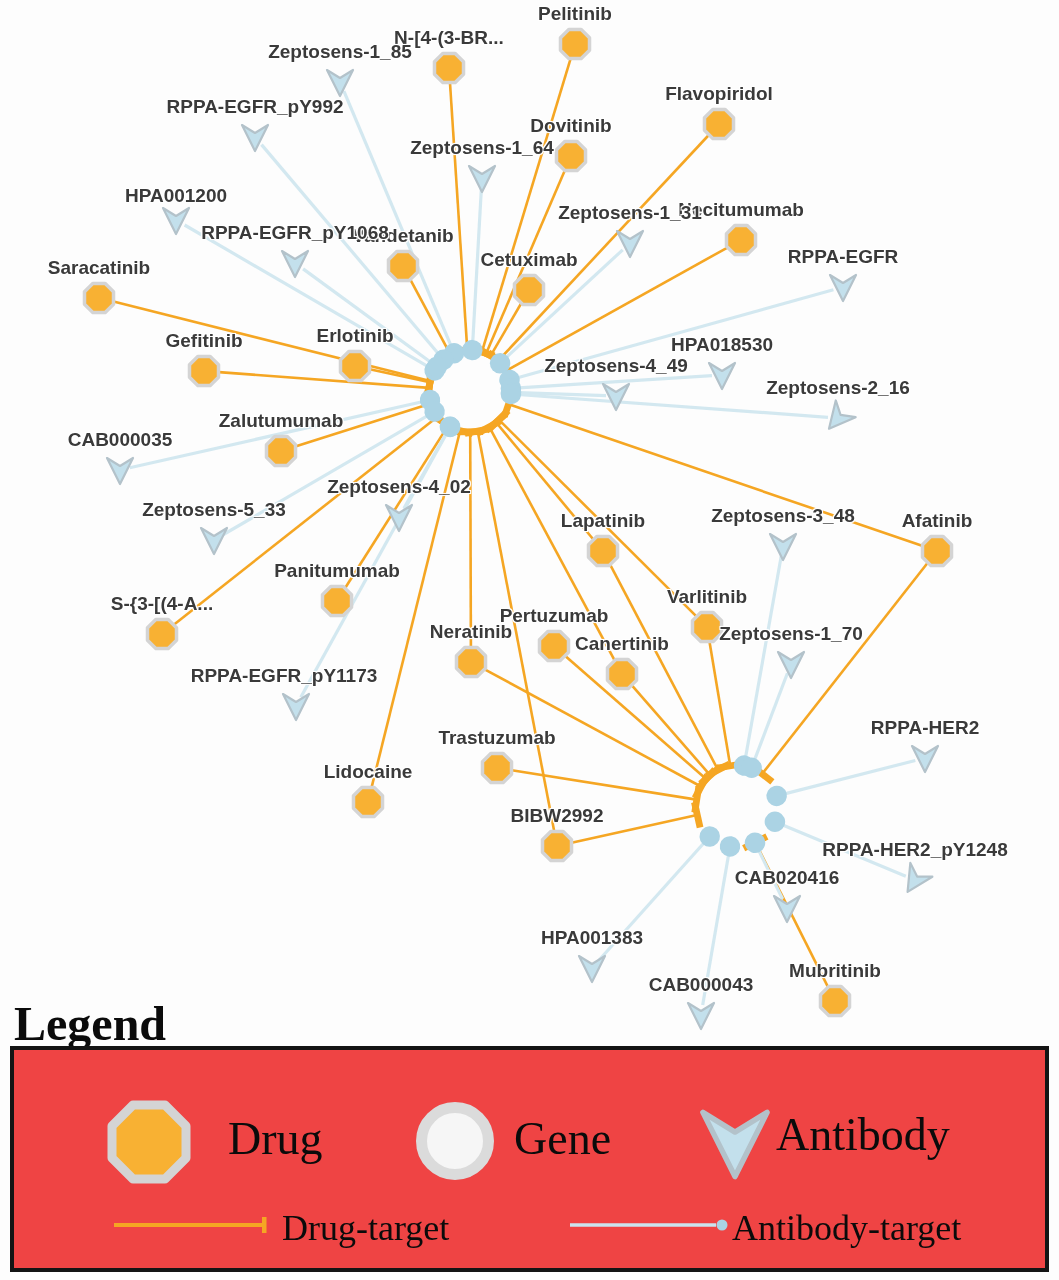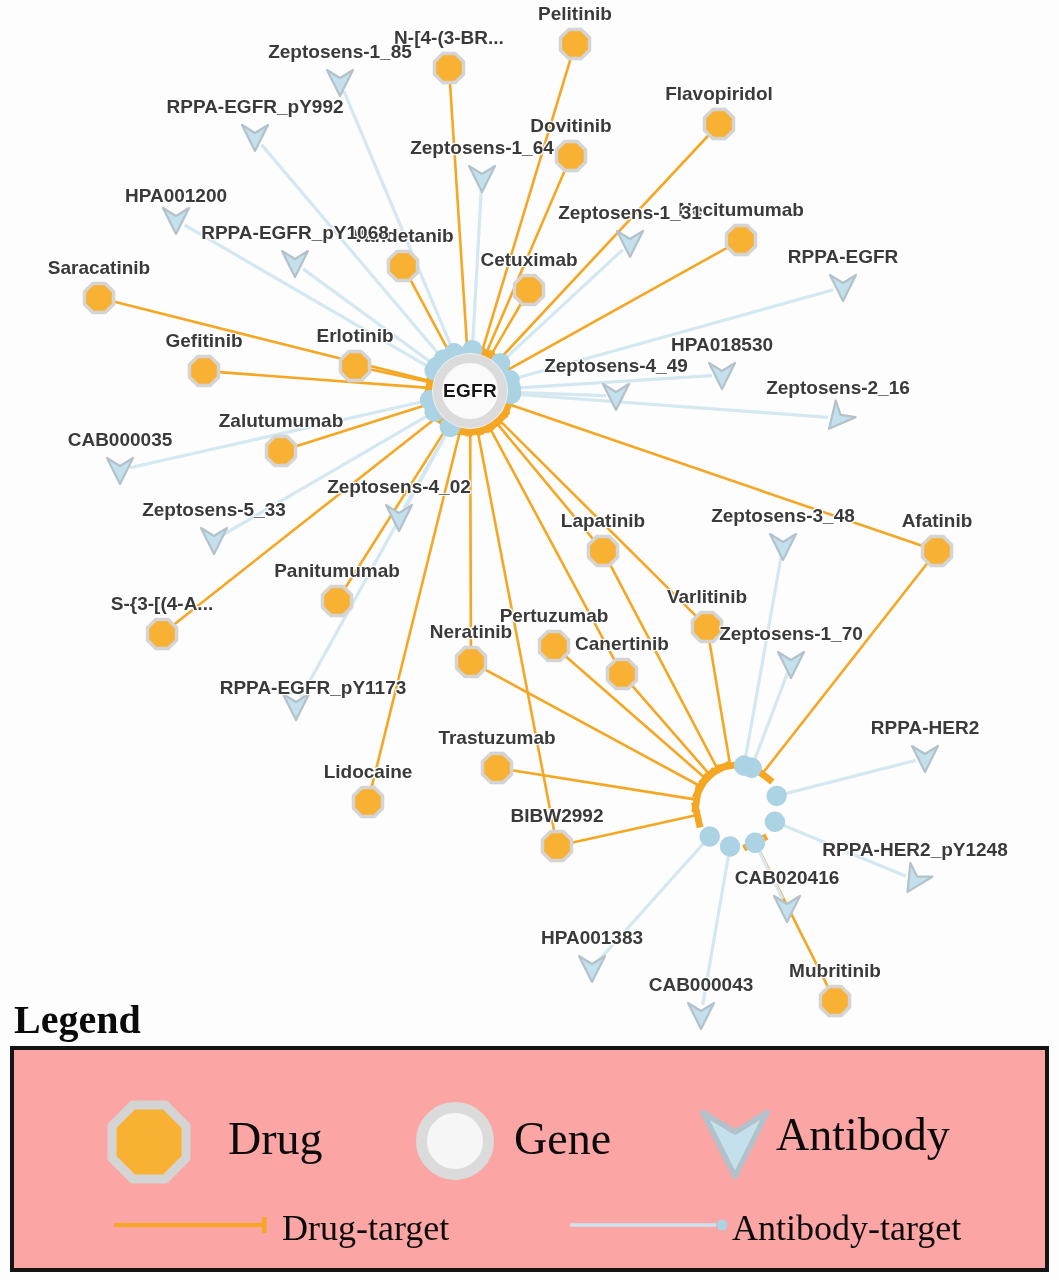--- a/index.html
+++ b/index.html
@@ -115,9 +115,6 @@
   </svg>
 
   <div id="nodes-layer">
-      <div class="node gene" style="left: 470px; top: 391px;">
-        <span class="gene-label">EGFR</span>
-      </div>
       <div class="node drug" style="left: 575px; top: 44px;">
         <svg width="34" height="34" viewBox="0 0 34 34">
           <polygon points="10.8,2.5 23.2,2.5 31.5,10.8 31.5,23.2 23.2,31.5 10.8,31.5 2.5,23.2 2.5,10.8" fill="#F8B133" stroke="#D4D4D4" stroke-width="3.5" stroke-linejoin="round"></polygon>

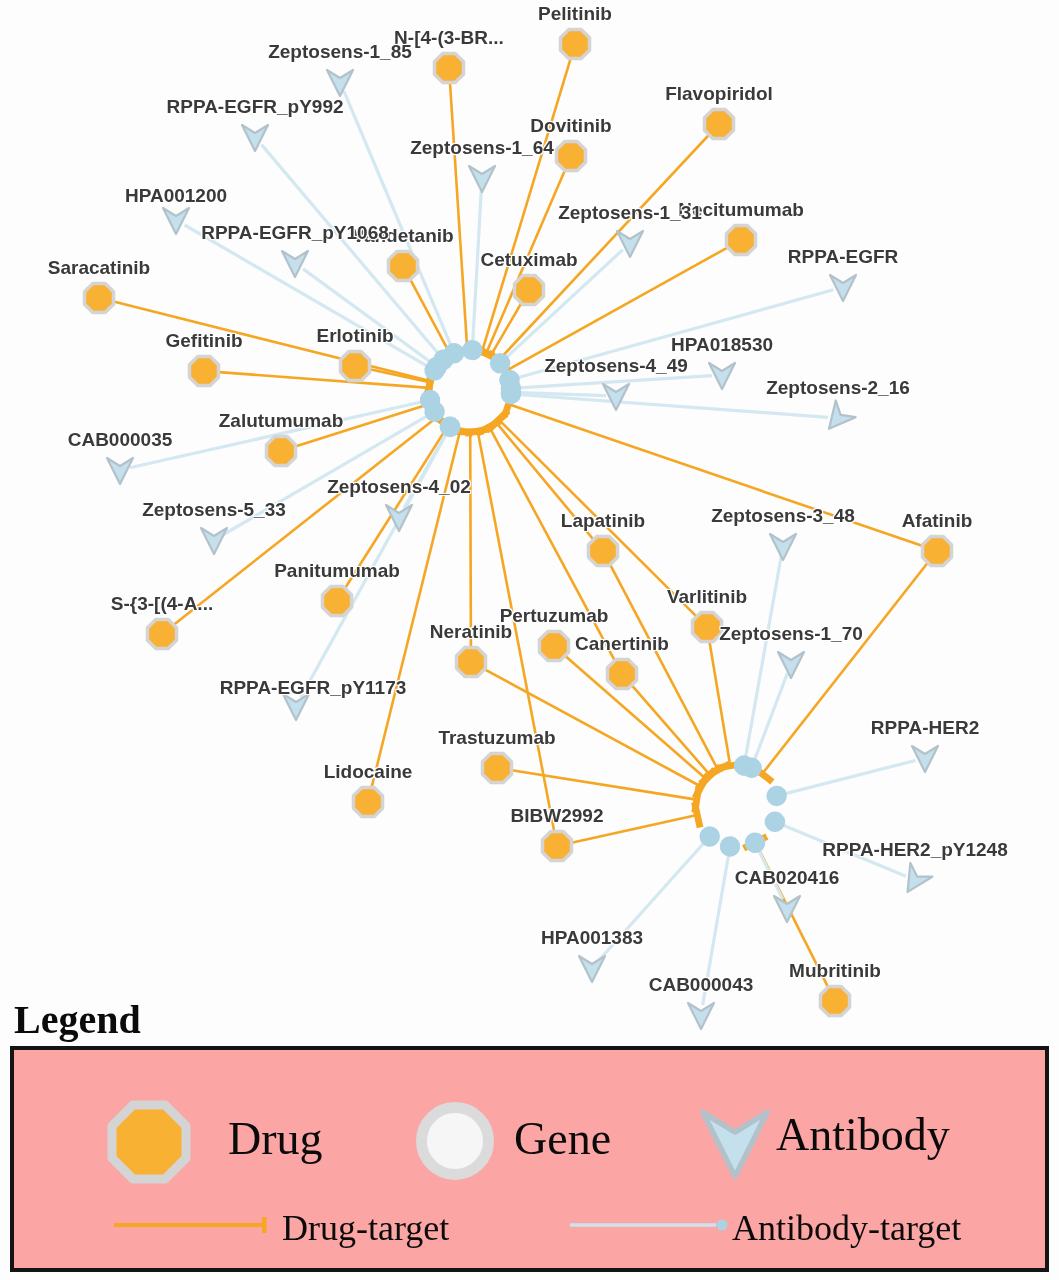--- a/index.html
+++ b/index.html
@@ -336,7 +336,7 @@
           <path d="M4 4 L17 12 L30 4 L17 30 Z" fill="#C3E0EC" stroke="#B3C2CA" stroke-width="2.2" stroke-linejoin="round"></path>
         </svg>
       </div>
-      <div class="nlabel" style="left: 313px; top: 687px; margin-top: 12px;">RPPA-EGFR_pY1173</div>
+      <div class="nlabel" style="left: 284px; top: 687px;">RPPA-EGFR_pY1173</div>
       <div class="node antibody" style="left: 783px; top: 546px;">
         <svg width="34" height="32" viewBox="0 0 34 32">
           <path d="M4 4 L17 12 L30 4 L17 30 Z" fill="#C3E0EC" stroke="#B3C2CA" stroke-width="2.2" stroke-linejoin="round"></path>

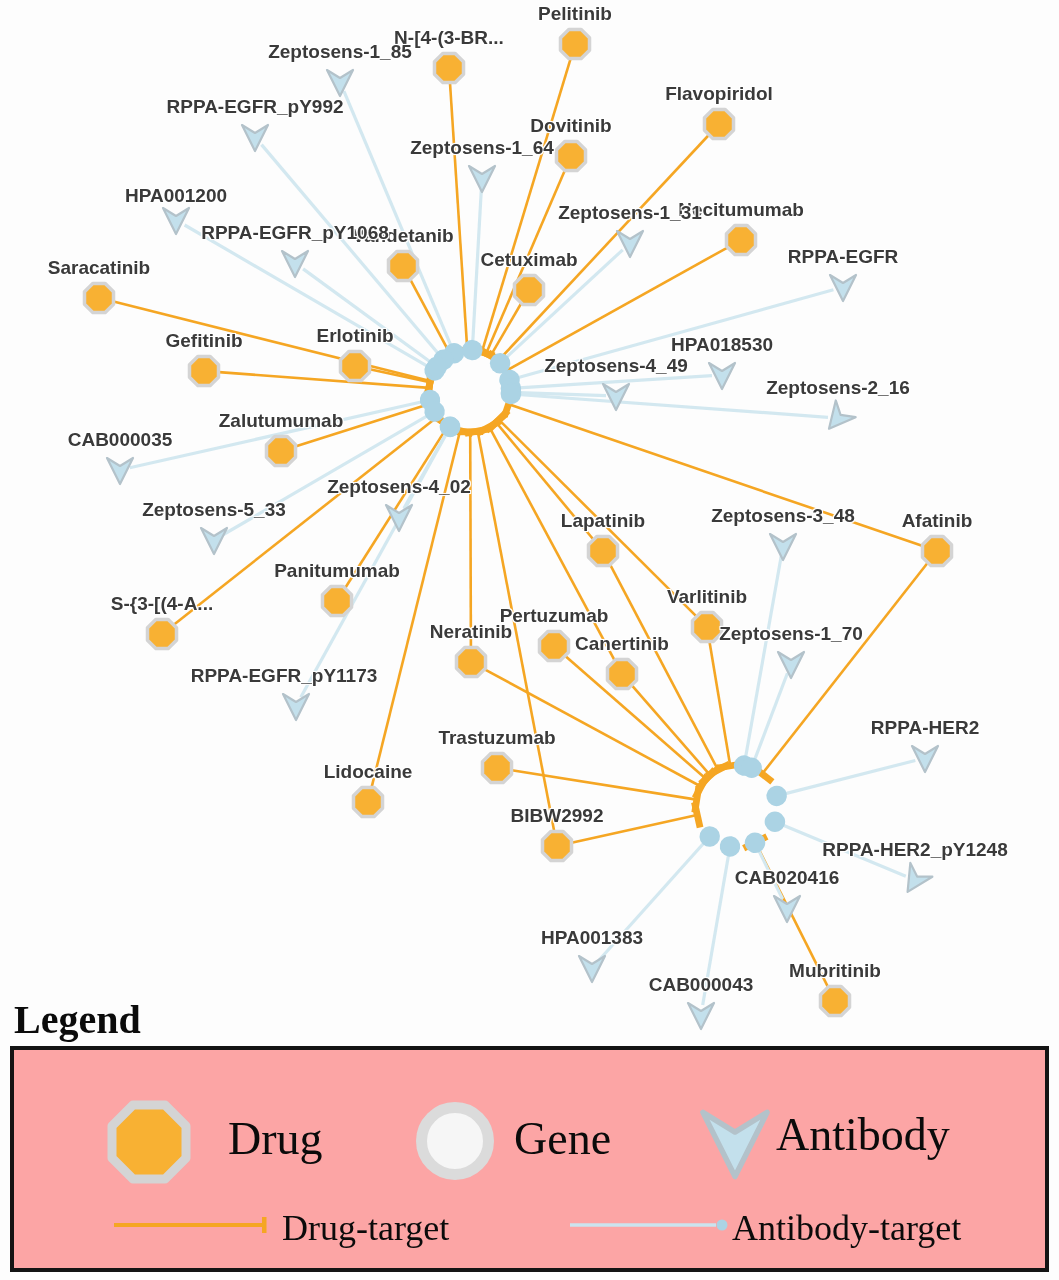--- a/index.html
+++ b/index.html
@@ -28,7 +28,7 @@
   
   .legend-title {
     position:absolute; left:14px; top:996px;
-    font-family:"Liberation Serif", serif; font-weight:bold; font-size:40px; color:#0B0B0B;
+    font-family:"Liberation Serif", serif; font-weight:bold; font-size:48px; color:#0B0B0B;
   }
   .legend-box {
     position:absolute; left:10px; top:1046px; width:1031px; height:218px;

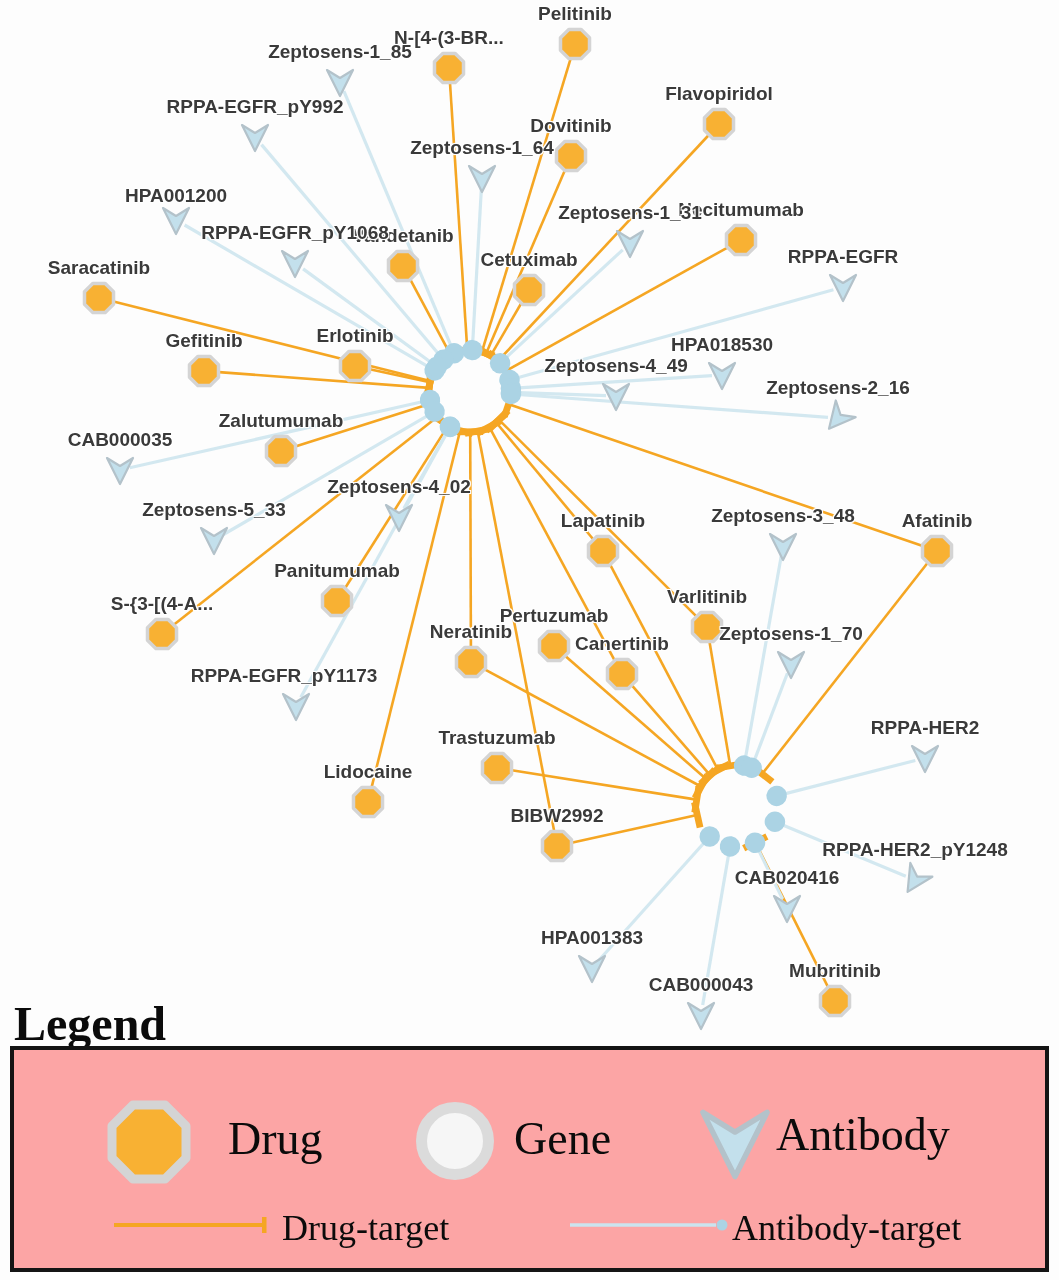--- a/index.html
+++ b/index.html
@@ -32,7 +32,7 @@
   }
   .legend-box {
     position:absolute; left:10px; top:1046px; width:1031px; height:218px;
-    border:4px solid #141414; background:#fca5a5;
+    border:4px solid #141414; background:#ef4444;
   }
   .legend-box .abs { position:absolute; }
   .lg-shape-label {

